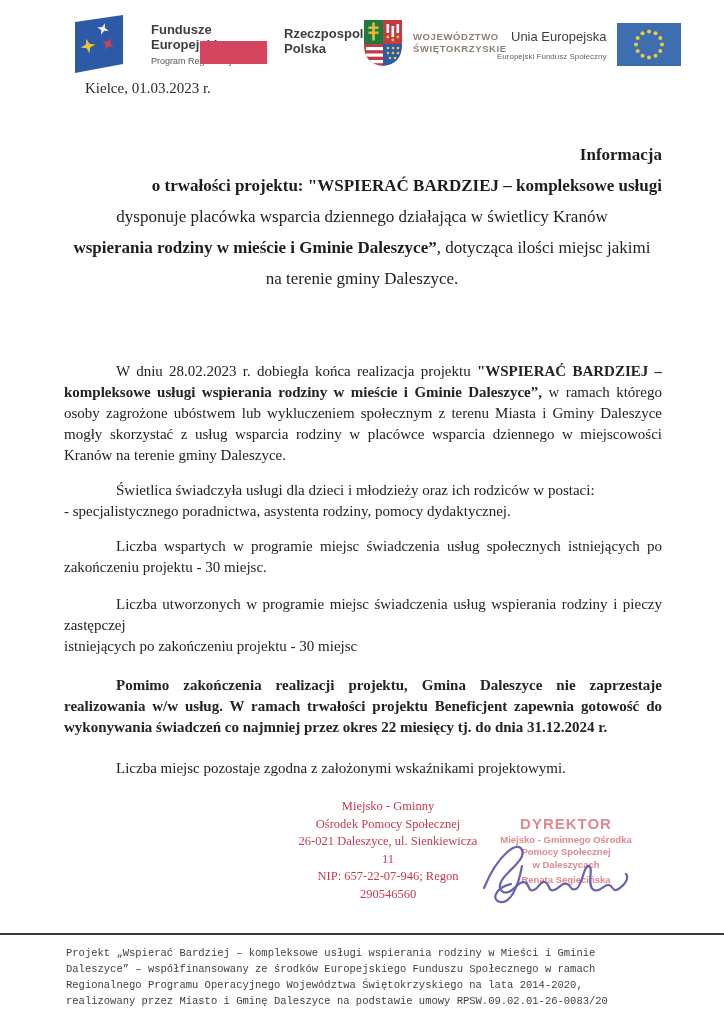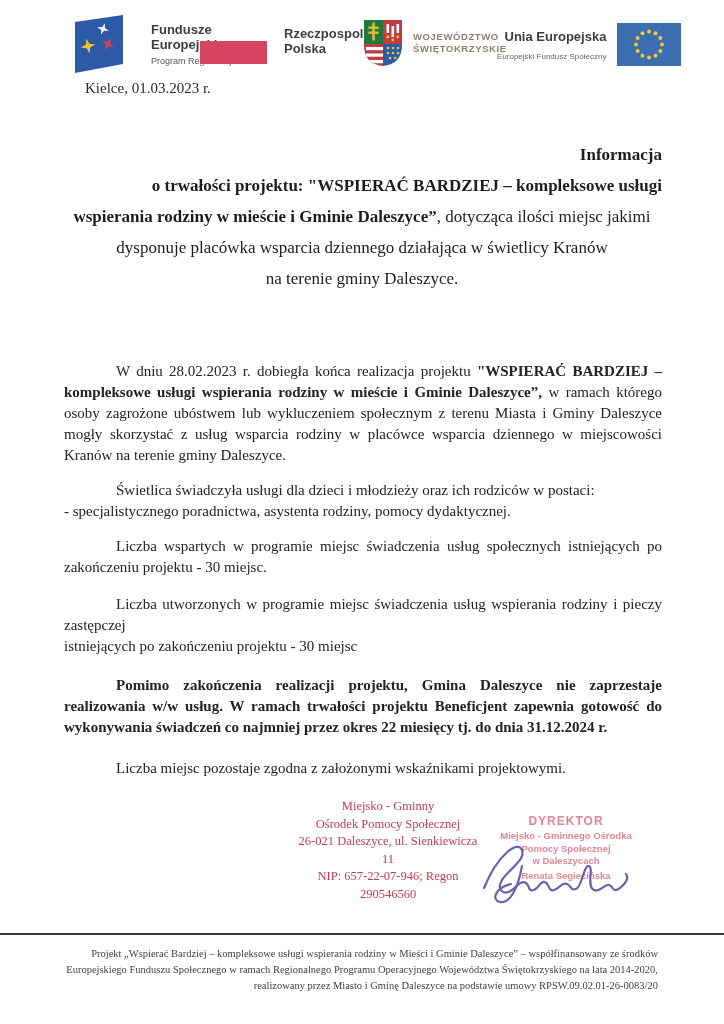--- a/index.html
+++ b/index.html
@@ -27,7 +27,7 @@
 
   .logo-eu { left:497px; top:23px; gap:11px; align-items:flex-start; }
   .logo-eu .lt { margin-top:6px; text-align:right; }
-  .eu-title { font-family:"Liberation Sans",sans-serif; font-weight:bold; font-size:13px; color:#3e3e3e; }
+  .eu-title { font-family:"Liberation Sans",sans-serif; font-weight:normal; font-size:13px; color:#3e3e3e; }
   .eu-sub { font-family:"Liberation Sans",sans-serif; font-size:8px; color:#666; margin-top:8px; }
 
   

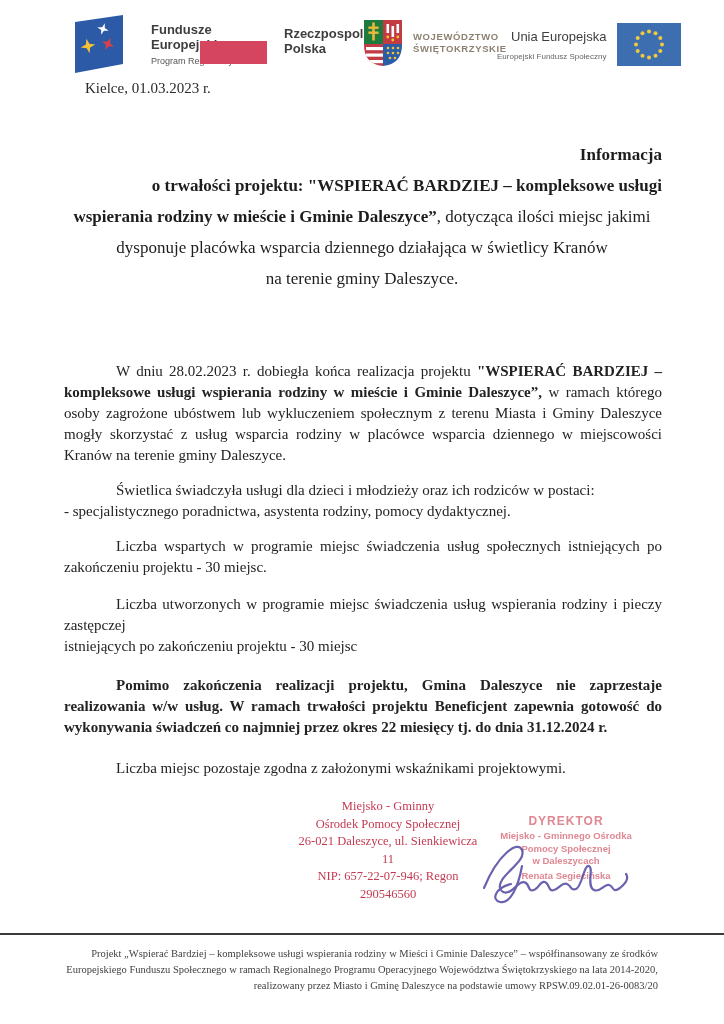--- a/index.html
+++ b/index.html
@@ -167,8 +167,8 @@
   <div class="doc-title">
     <div class="b">Informacja</div>
     <div class="b">o trwałości projektu: "WSPIERAĆ BARDZIEJ – kompleksowe usługi</div>
+    <div>dysponuje placówka wsparcia dziennego działająca w świetlicy Kranów</div>
     <div><span class="b">wspierania rodziny w mieście i Gminie Daleszyce”</span><span>, dotycząca ilości miejsc jakimi</span></div>
-    <div>dysponuje placówka wsparcia dziennego działająca w świetlicy Kranów</div>
     <div>na terenie gminy Daleszyce.</div>
   </div>
 

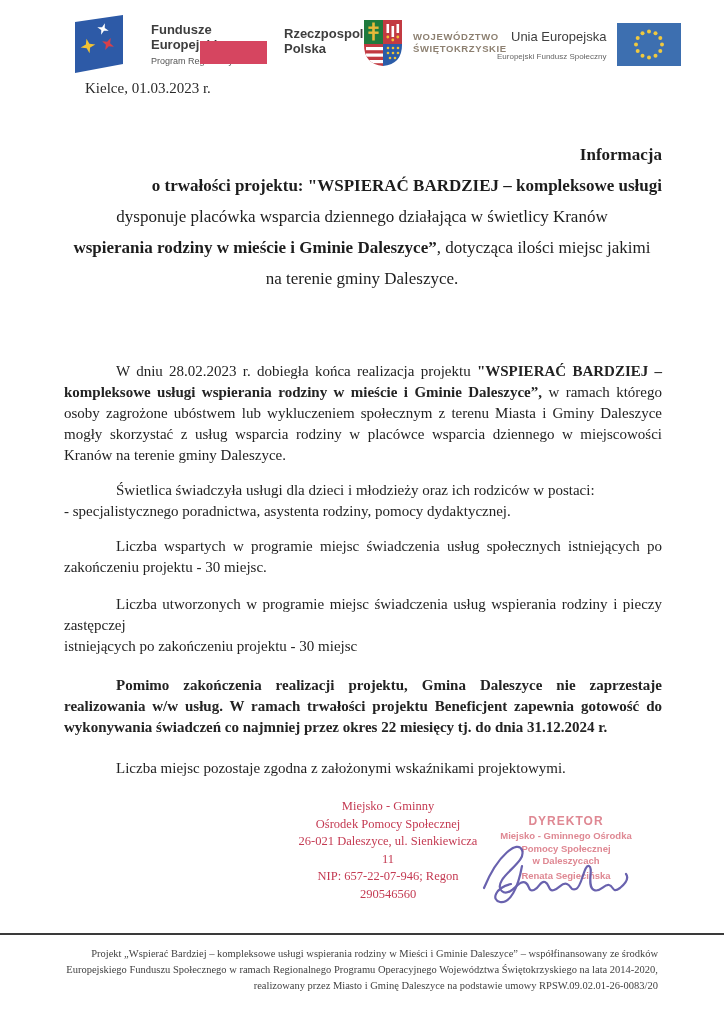--- a/index.html
+++ b/index.html
@@ -56,7 +56,7 @@
   .director-stamp { position:absolute; left:486px; top:814px; width:160px; text-align:center;
                     font-family:"Liberation Sans",sans-serif; font-weight:bold;
                     color:#df8893; font-size:9.5px; line-height:1.28; }
-  .director-stamp .role { font-size:12px; letter-spacing:1px; margin-bottom:1px; }
+  .director-stamp .role { font-size:15px; letter-spacing:1px; margin-bottom:1px; }
   .director-stamp .name { margin-top:3px; }
   .signature { position:absolute; left:478px; top:836px; width:158px; height:70px; z-index:5; }
 

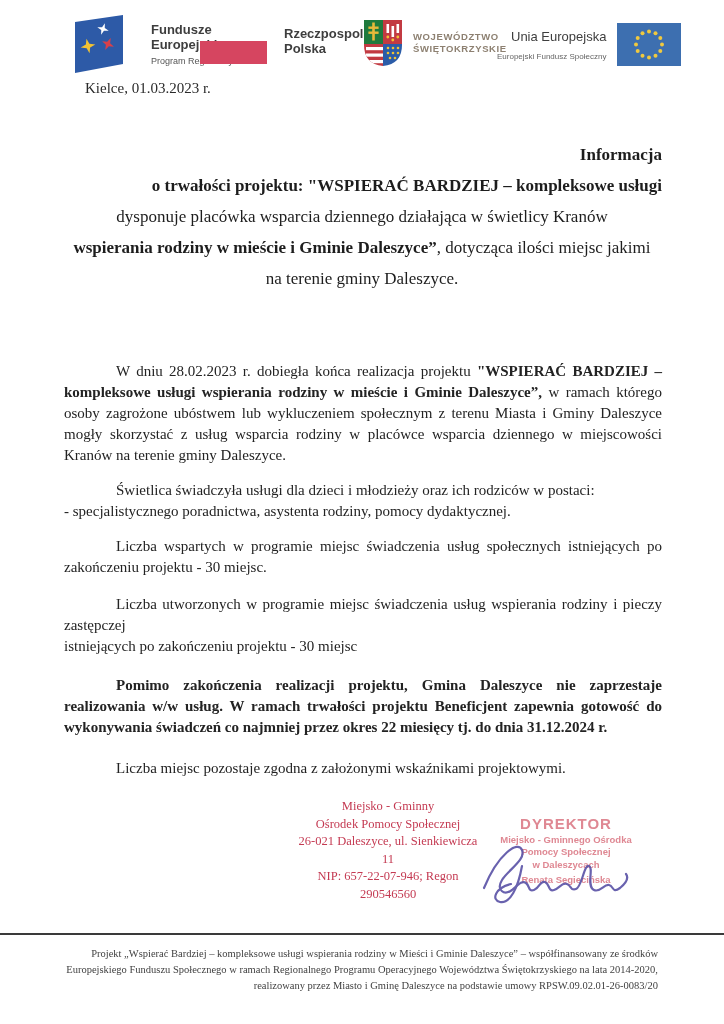--- a/index.html
+++ b/index.html
@@ -62,8 +62,8 @@
 
   
   .footer-divider { position:absolute; left:0; top:933px; width:724px; height:2px; background:#3a3a3a; }
-  .footer-note { position:absolute; left:66px; top:946px; width:592px; text-align:right;
-                 font-family:Liberation Serif, serif; font-size:10.5px; line-height:1.52; color:#3f3f3f; }
+  .footer-note { position:absolute; left:66px; top:946px; width:592px; text-align:left;
+                 font-family:Liberation Mono, monospace; font-size:10.5px; line-height:1.52; color:#3f3f3f; }
 </style>
 </head>
 <body>

